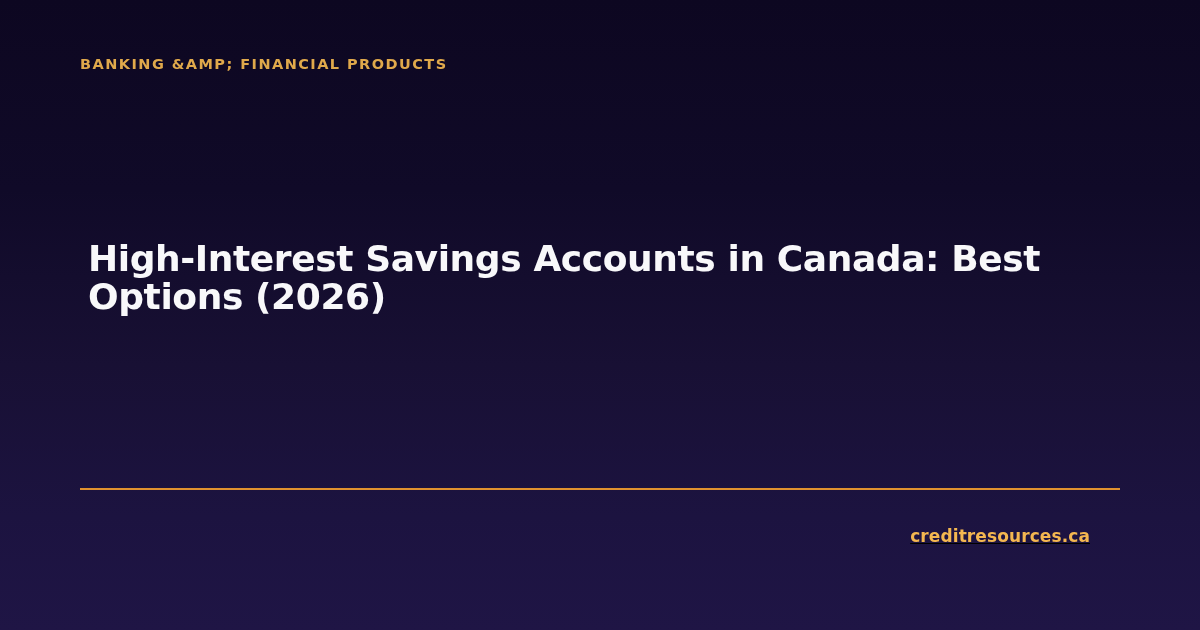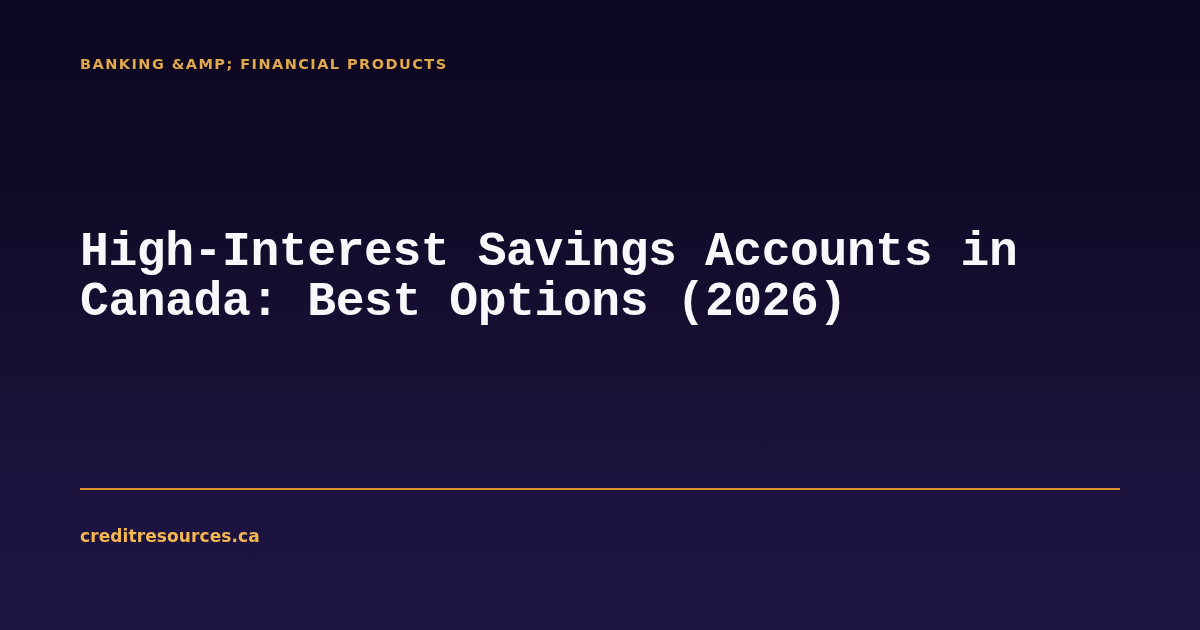--- a/index.html
+++ b/index.html
@@ -45,14 +45,13 @@
   }
 
   .headline {
-    margin: 0;
+    margin: 8px;
     color: #f8f8fa;
-    font-size: 48px;
+    font-size: 36px;
     font-weight: 700;
     line-height: 1.04;
     letter-spacing: -0.4px;
     max-width: 1010px;
-    font-family: Liberation Mono, monospace;
   }
 
   .divider {

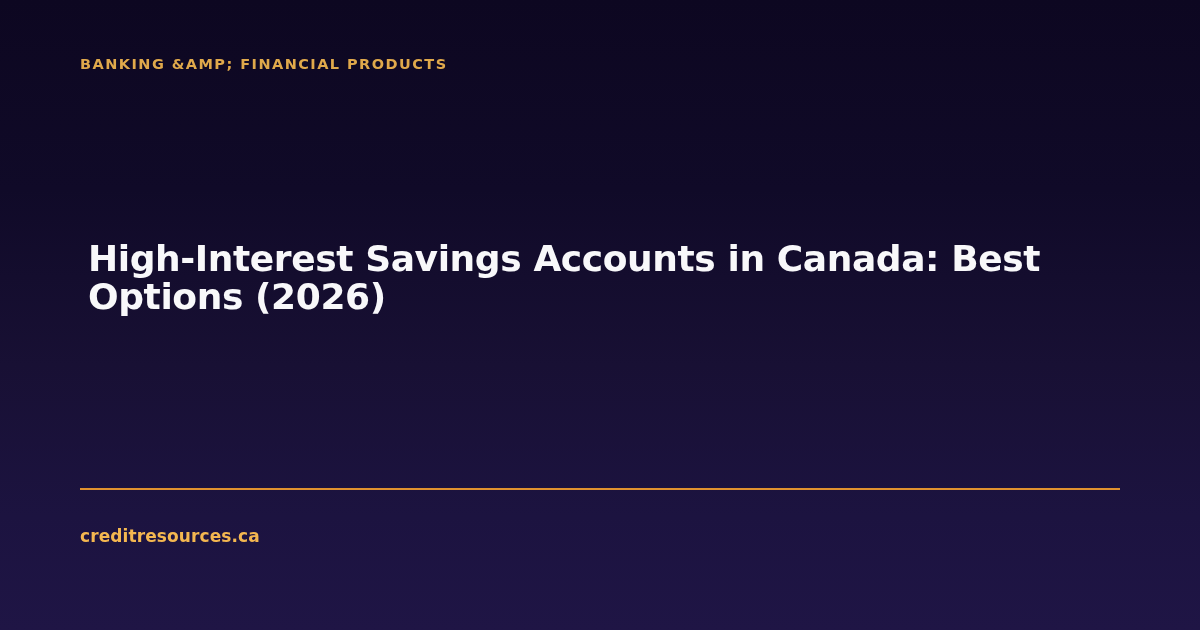--- a/index.html
+++ b/index.html
@@ -66,9 +66,10 @@
   .footer {
     flex: 0 0 auto;
     display: flex;
-    justify-content: flex-start;
+    justify-content: flex-end;
     align-items: center;
     height: 92px;
+    text-decoration: underline;
   }
 
   .site-name {

